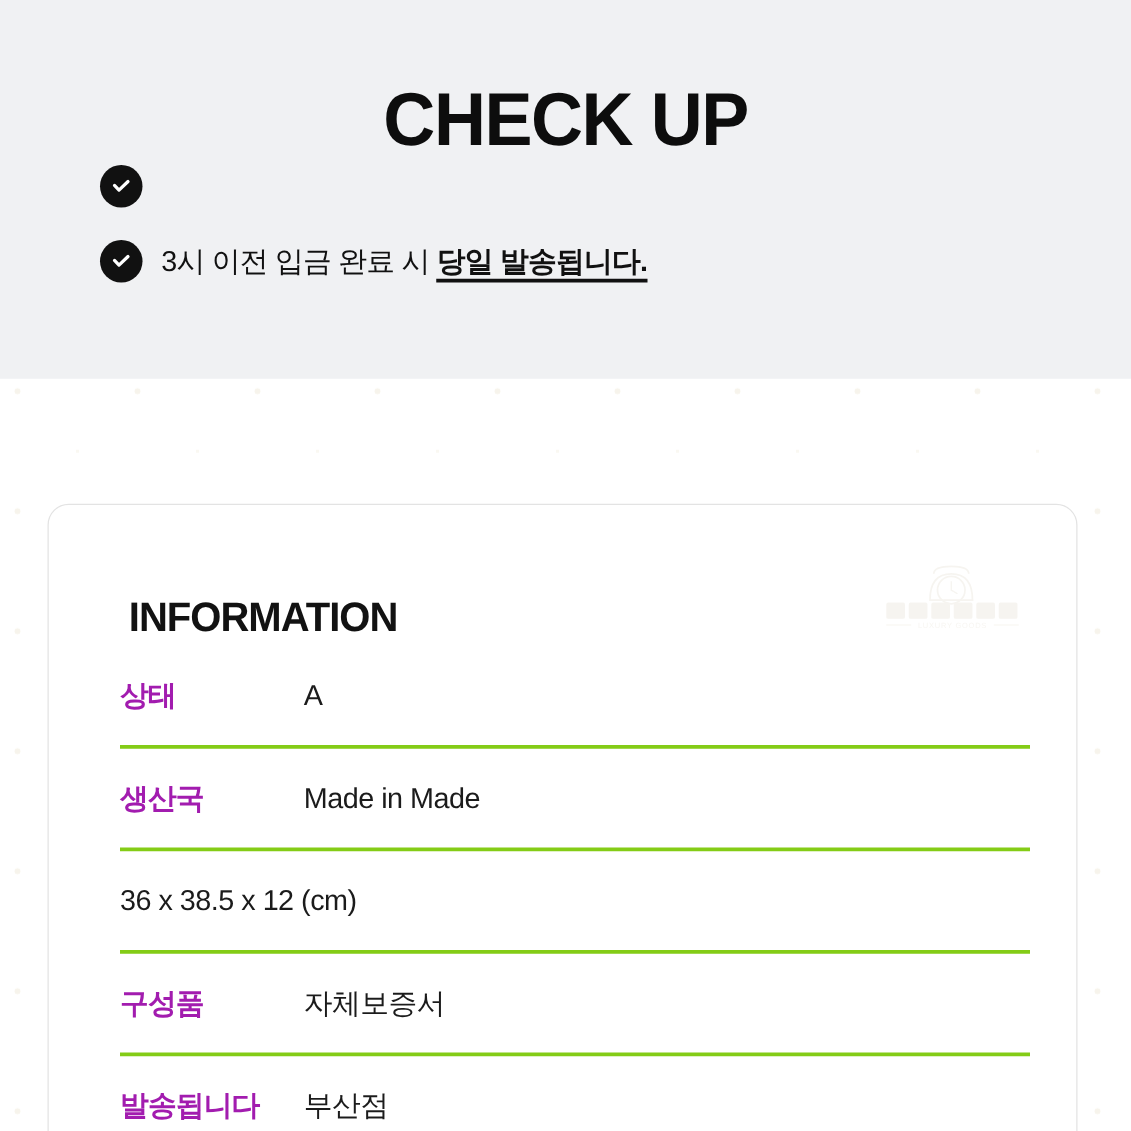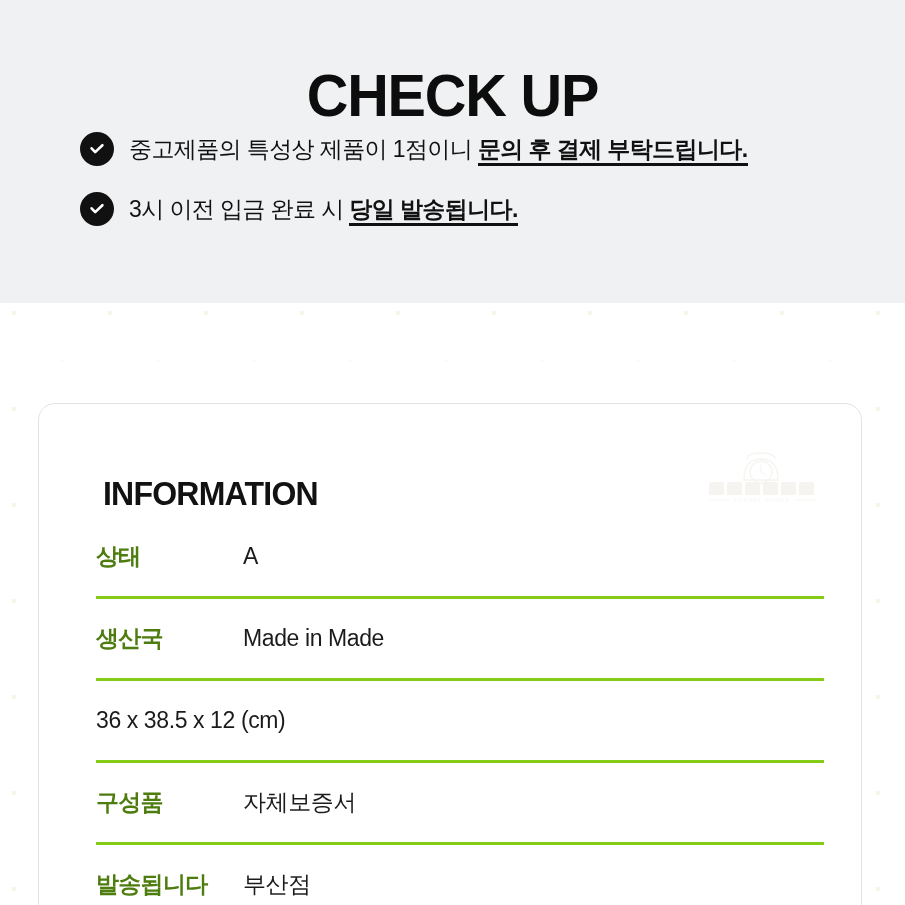--- a/index.html
+++ b/index.html
@@ -201,7 +201,6 @@
             <path d="M3.6 8.3 L7.2 12.1 L14.4 5.2" fill="none" stroke="#ffffff" stroke-width="2.6" stroke-linecap="round" stroke-linejoin="round"></path>
           </svg>
         </span>
-        <span class="bullet-text"><span>중고제품의 특성상 제품이 1점이니 </span><span class="em">문의 후 결제 부탁드립니다.</span></span>
       </li>
 
       <li class="bullet-row">

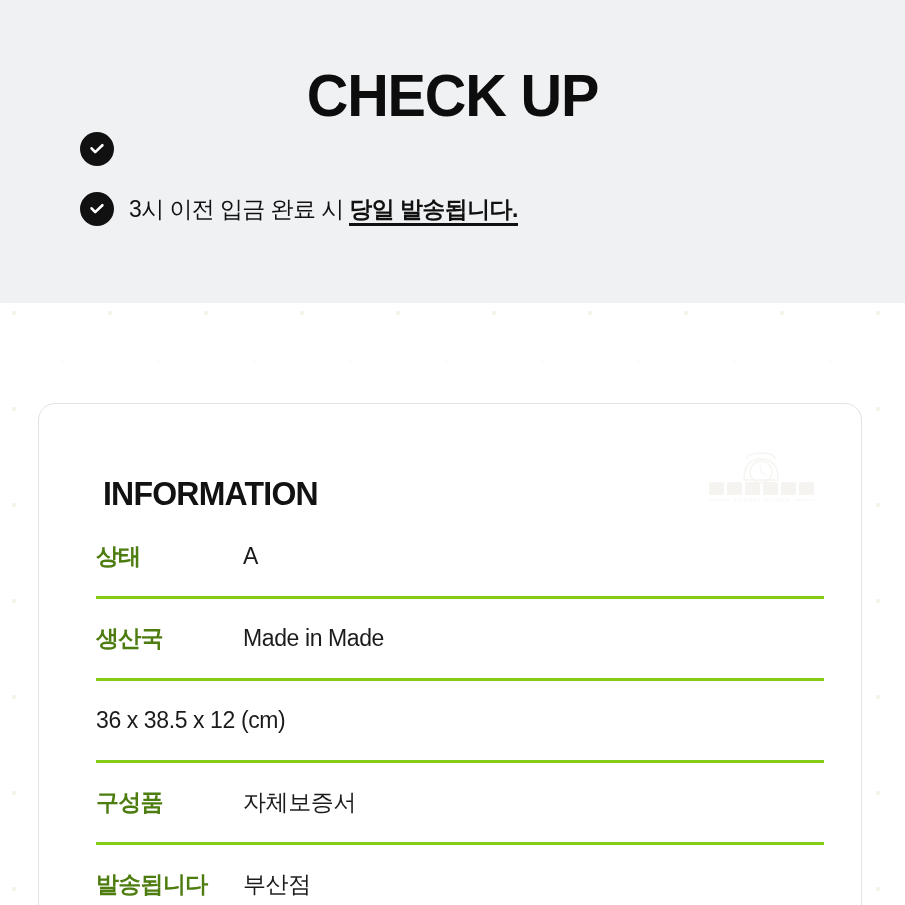--- a/index.html
+++ b/index.html
@@ -170,7 +170,7 @@
     width: 147px;
     font-size: 23px;
     font-weight: 700;
-    color: #4d7c0f;
+    color: #a21caf;
     letter-spacing: -0.7px;
   }
 

